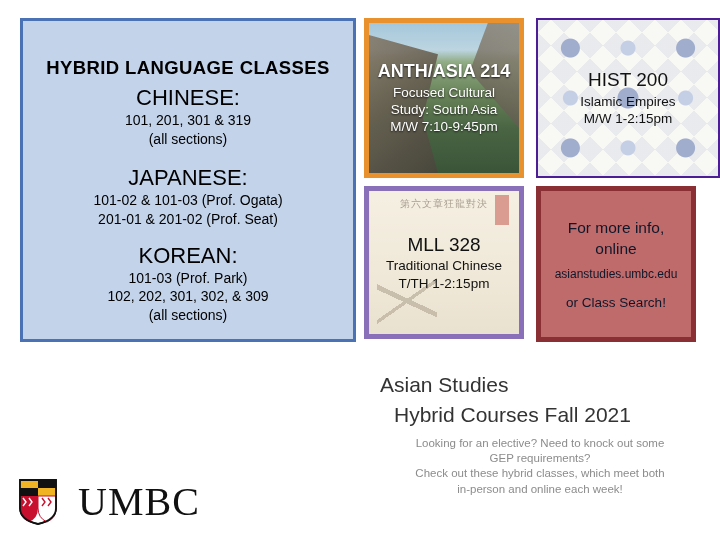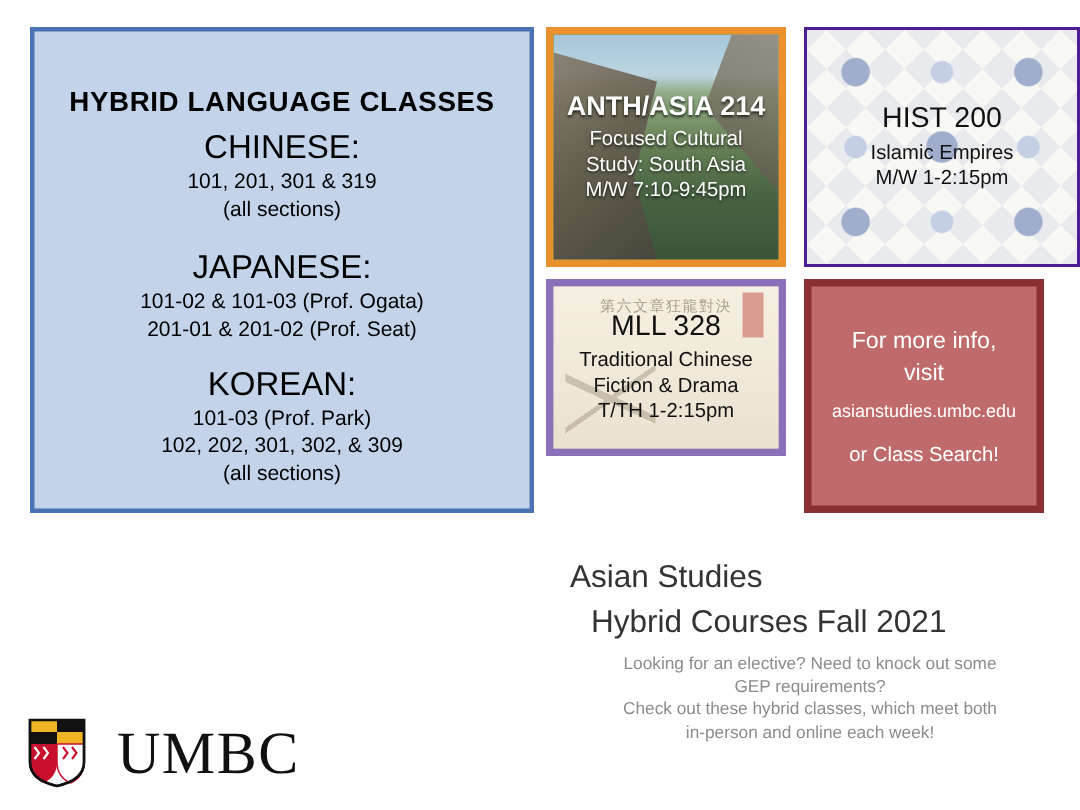--- a/index.html
+++ b/index.html
@@ -179,7 +179,7 @@
     left: 364px;
     top: 186px;
     width: 160px;
-    height: 118px;
+    height: 153px;
     border: 5px solid #8a70b8;
     background: #efe8d8;
   }

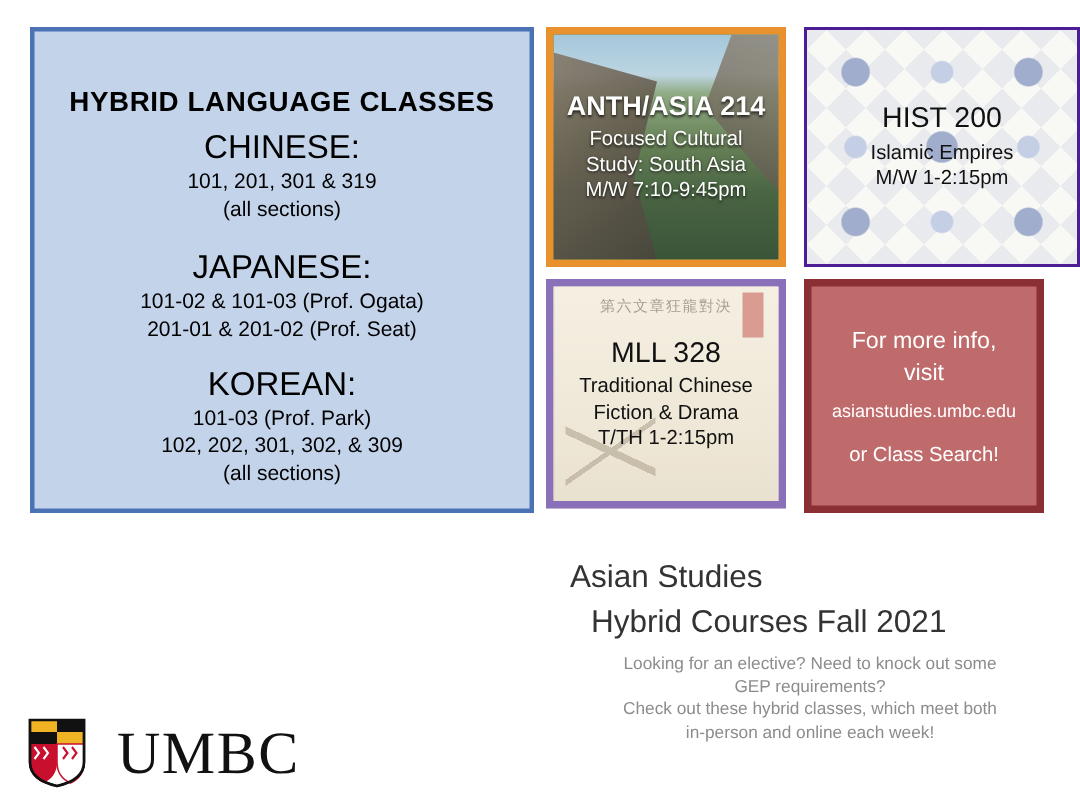--- a/index.html
+++ b/index.html
@@ -236,7 +236,7 @@
     height: 156px;
     border: 5px solid #8a2f33;
     background: #c06b6b;
-    color: #ffffff;
+    color: #0f172a;
   }
   #card-info .info-text {
     position: absolute;

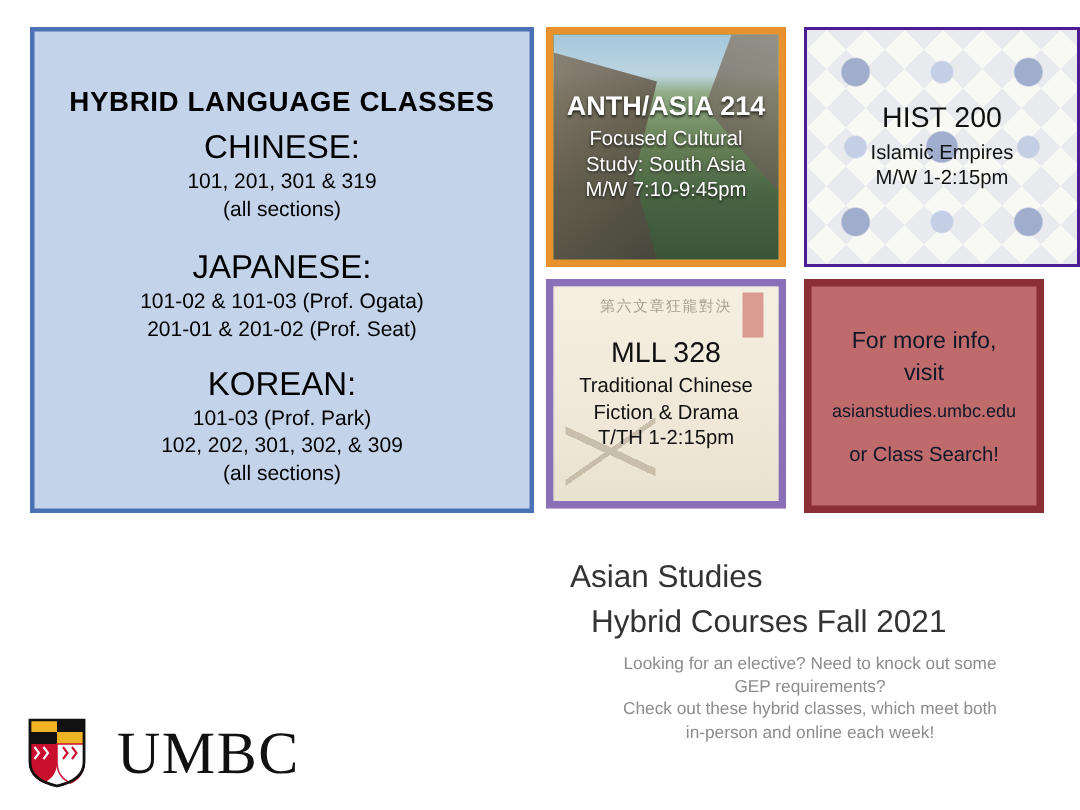--- a/index.html
+++ b/index.html
@@ -380,7 +380,7 @@
   <div class="card-inner">
     <div class="info-text">
       <div class="info-line1">For more info,</div>
-      <div class="info-line1" style="margin-top:-6px">visit</div>
+      <div class="info-line1" style="margin-top:-6px">online</div>
       <div class="info-url">asianstudies.umbc.edu</div>
       <div class="info-line2">or Class Search!</div>
     </div>

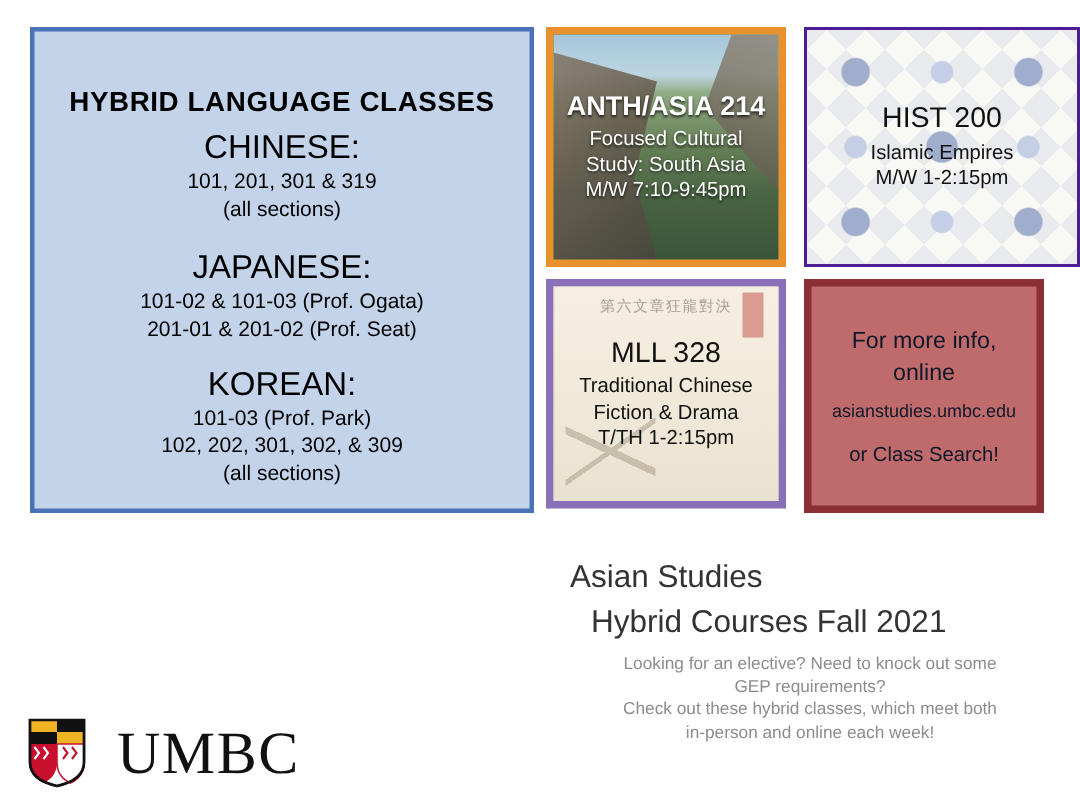--- a/index.html
+++ b/index.html
@@ -370,7 +370,6 @@
     <div class="card-text">
       <div class="card-code">MLL 328</div>
       <div class="card-sub">Traditional Chinese</div>
-      <div class="card-sub">Fiction &amp; Drama</div>
       <div class="card-sub">T/TH 1-2:15pm</div>
     </div>
   </div>

